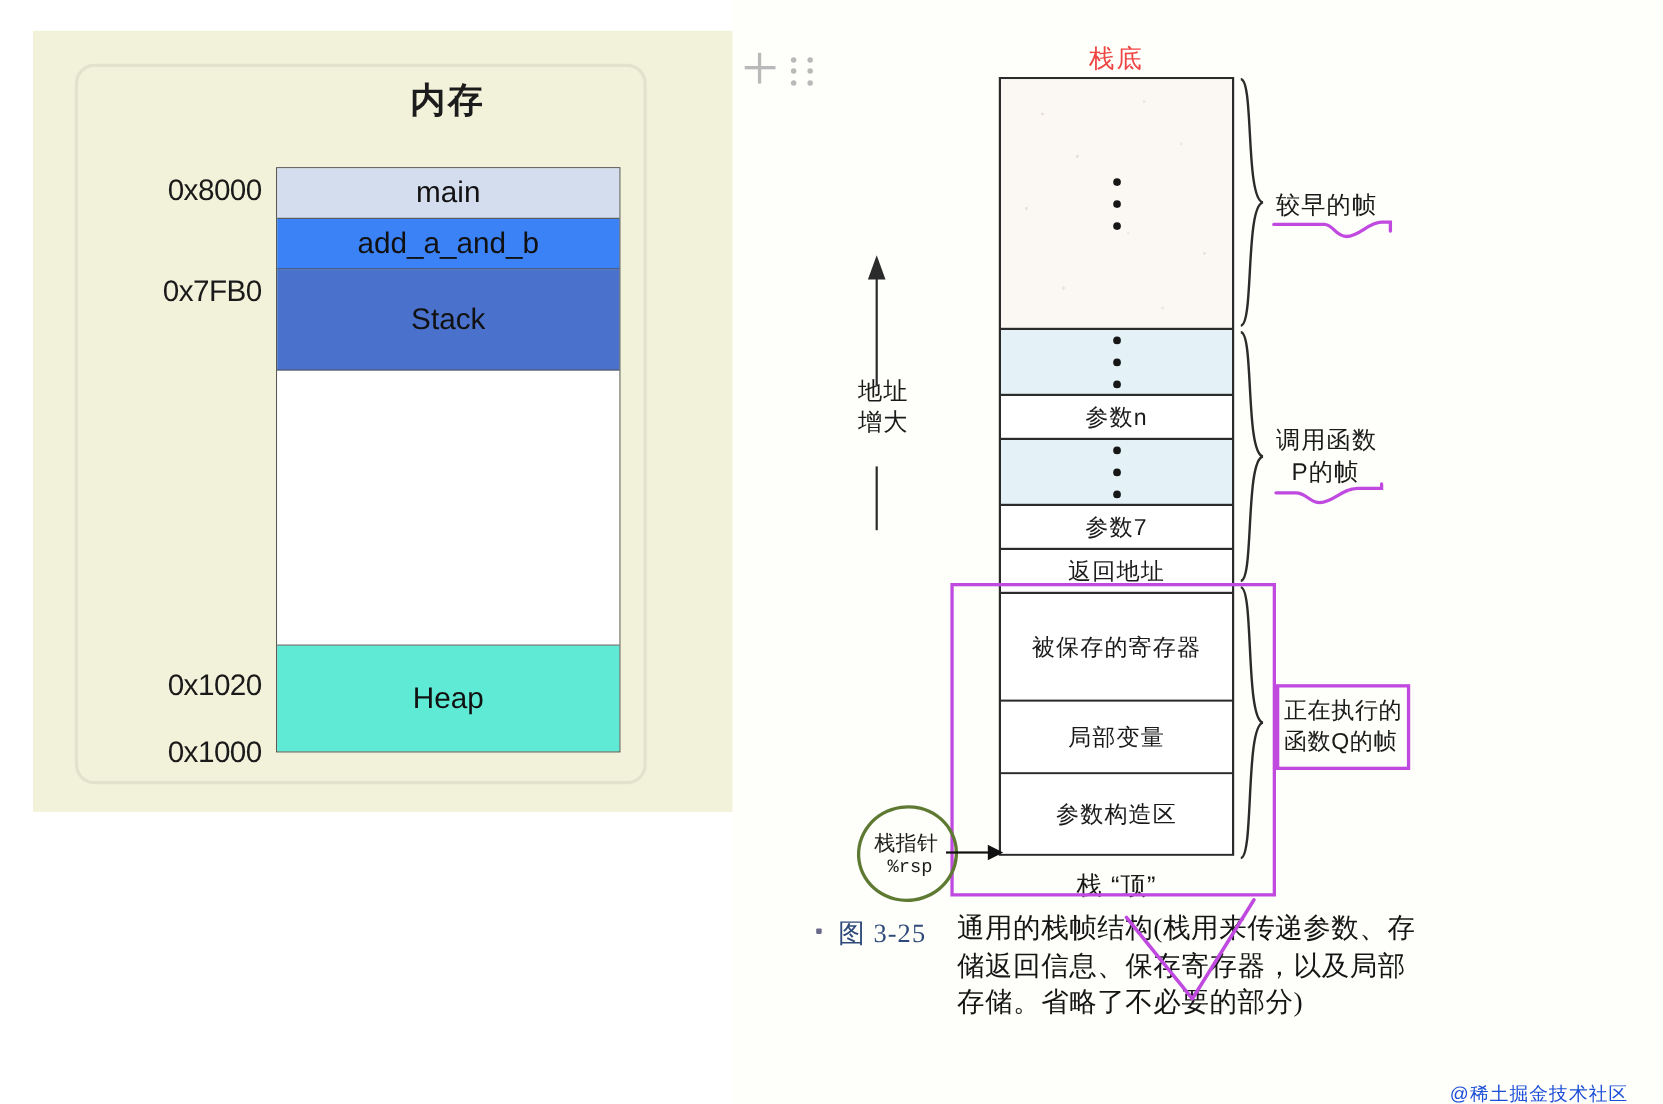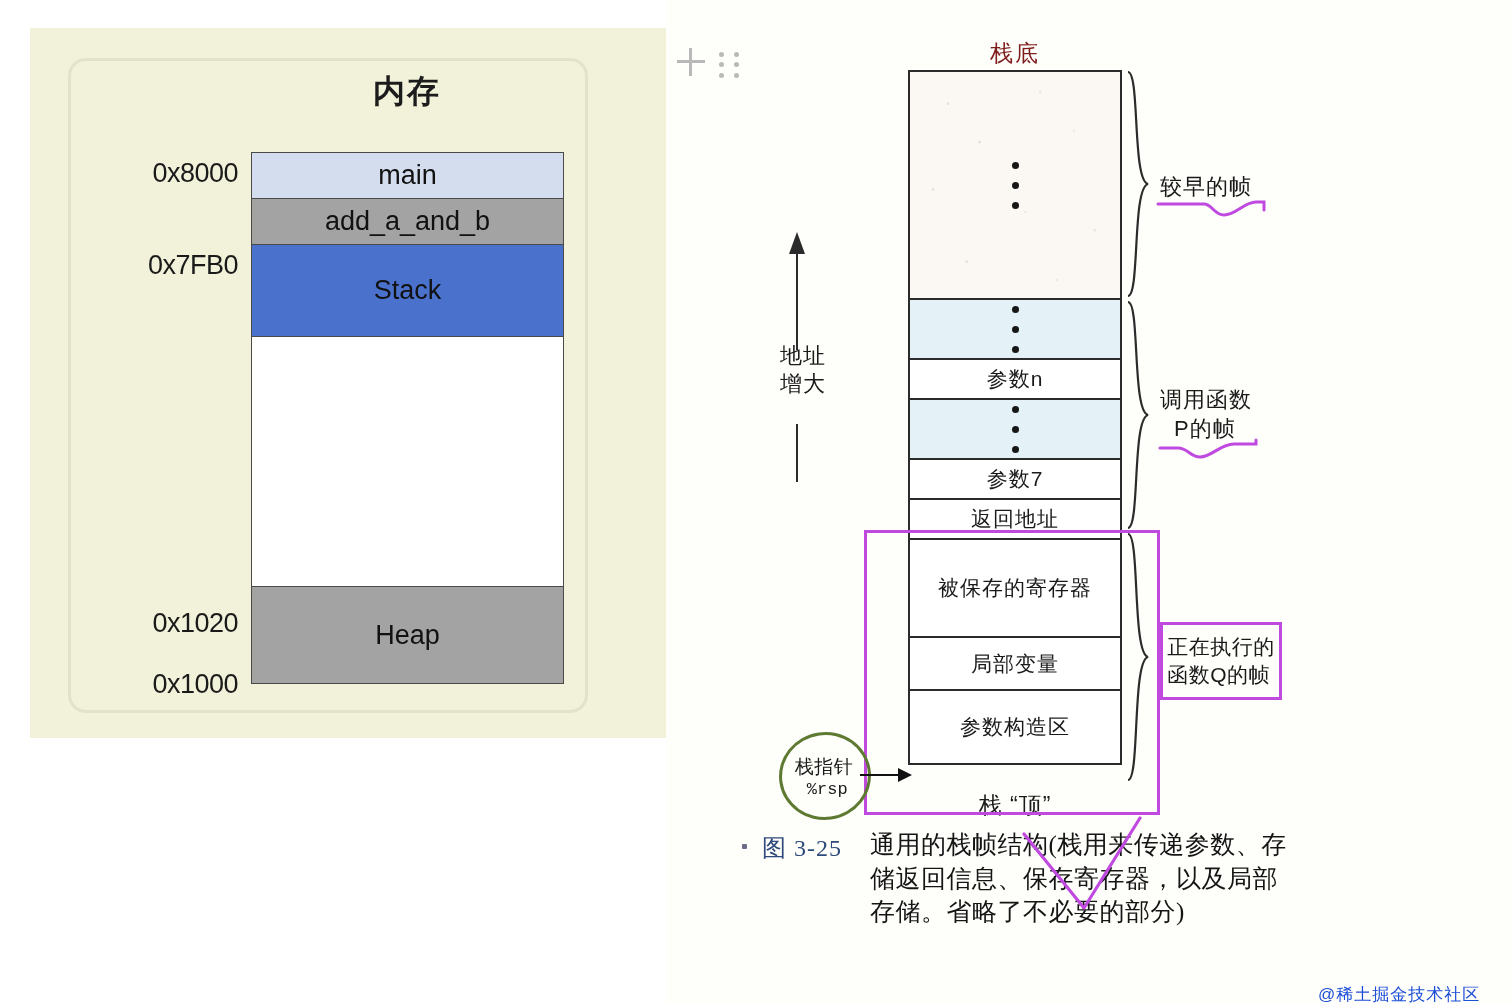--- a/index.html
+++ b/index.html
@@ -105,7 +105,7 @@
 
   .cap-top{
     position:absolute;left:908px;top:38px;width:214px;text-align:center;
-    font-size:23px;letter-spacing:2px;color:#7f1d1d;
+    font-size:23px;letter-spacing:2px;color:#ef4444;
   }
   .cap-bot{
     position:absolute;left:908px;top:790px;width:214px;text-align:center;

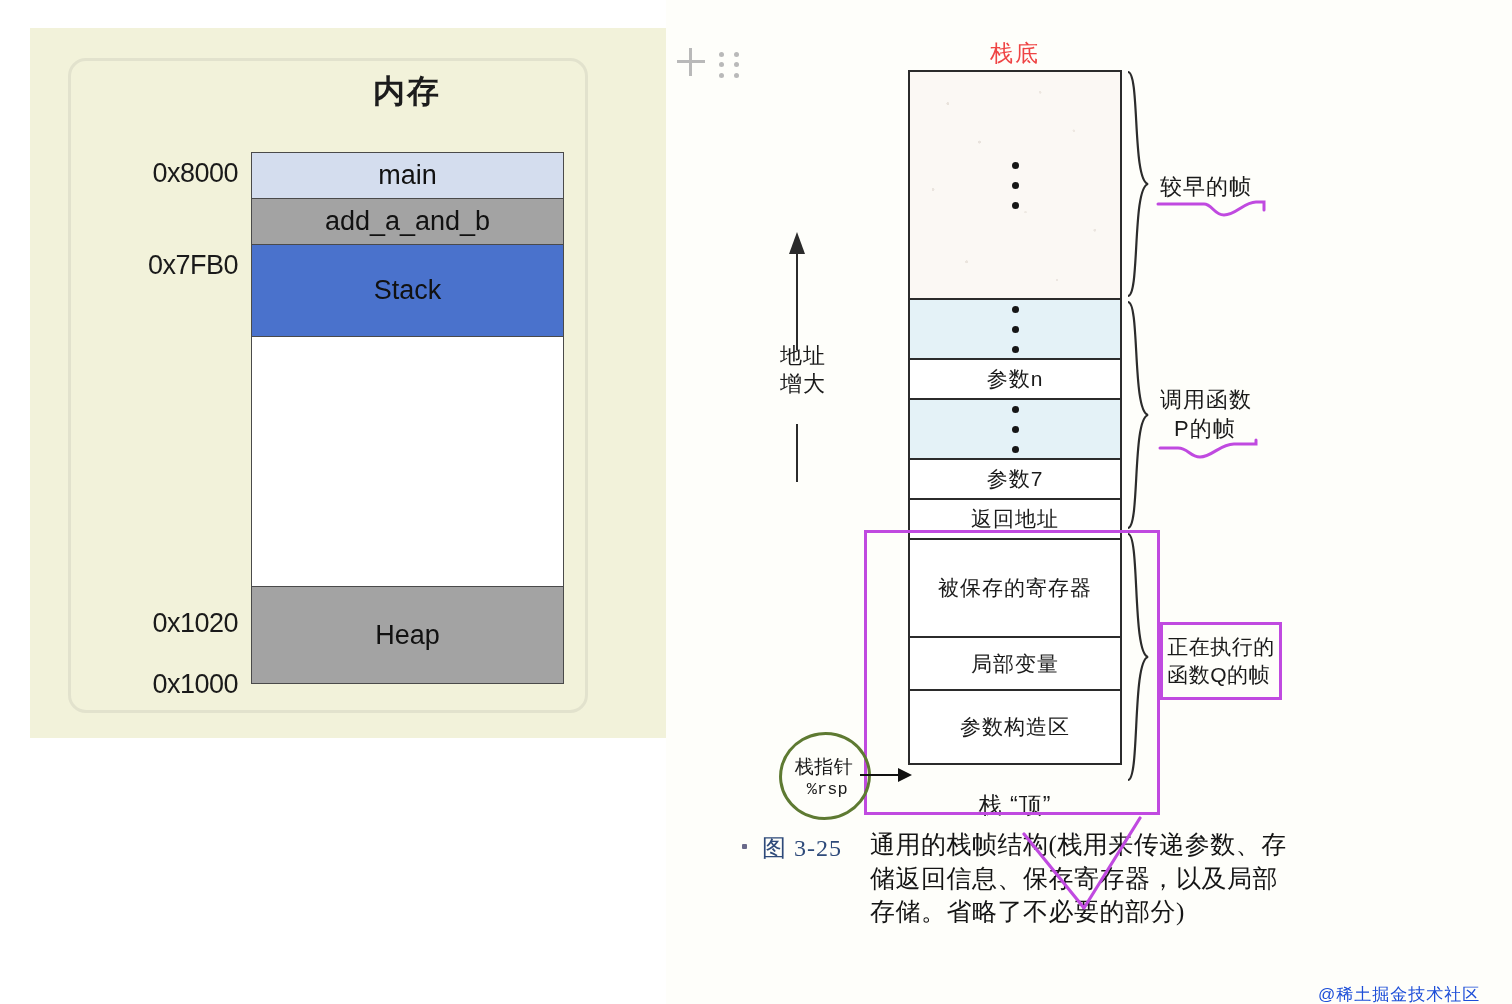--- a/index.html
+++ b/index.html
@@ -181,7 +181,7 @@
 
   <div id="mem-stack">
     <div class="mem-row" style="height:46px;background:#d4ddee;">main</div>
-    <div class="mem-row" style="height:46px;background:#a3a3a3;">add_a_and_b</div>
+    <div class="mem-row" style="height:46px;background:#3b82f6;">add_a_and_b</div>
     <div class="mem-row" style="height:92px;background:#4a72cc;">Stack</div>
     <div class="mem-row" style="height:250px;background:#ffffff;"></div>
     <div class="mem-row" style="height:96px;background:#a3a3a3;">Heap</div>

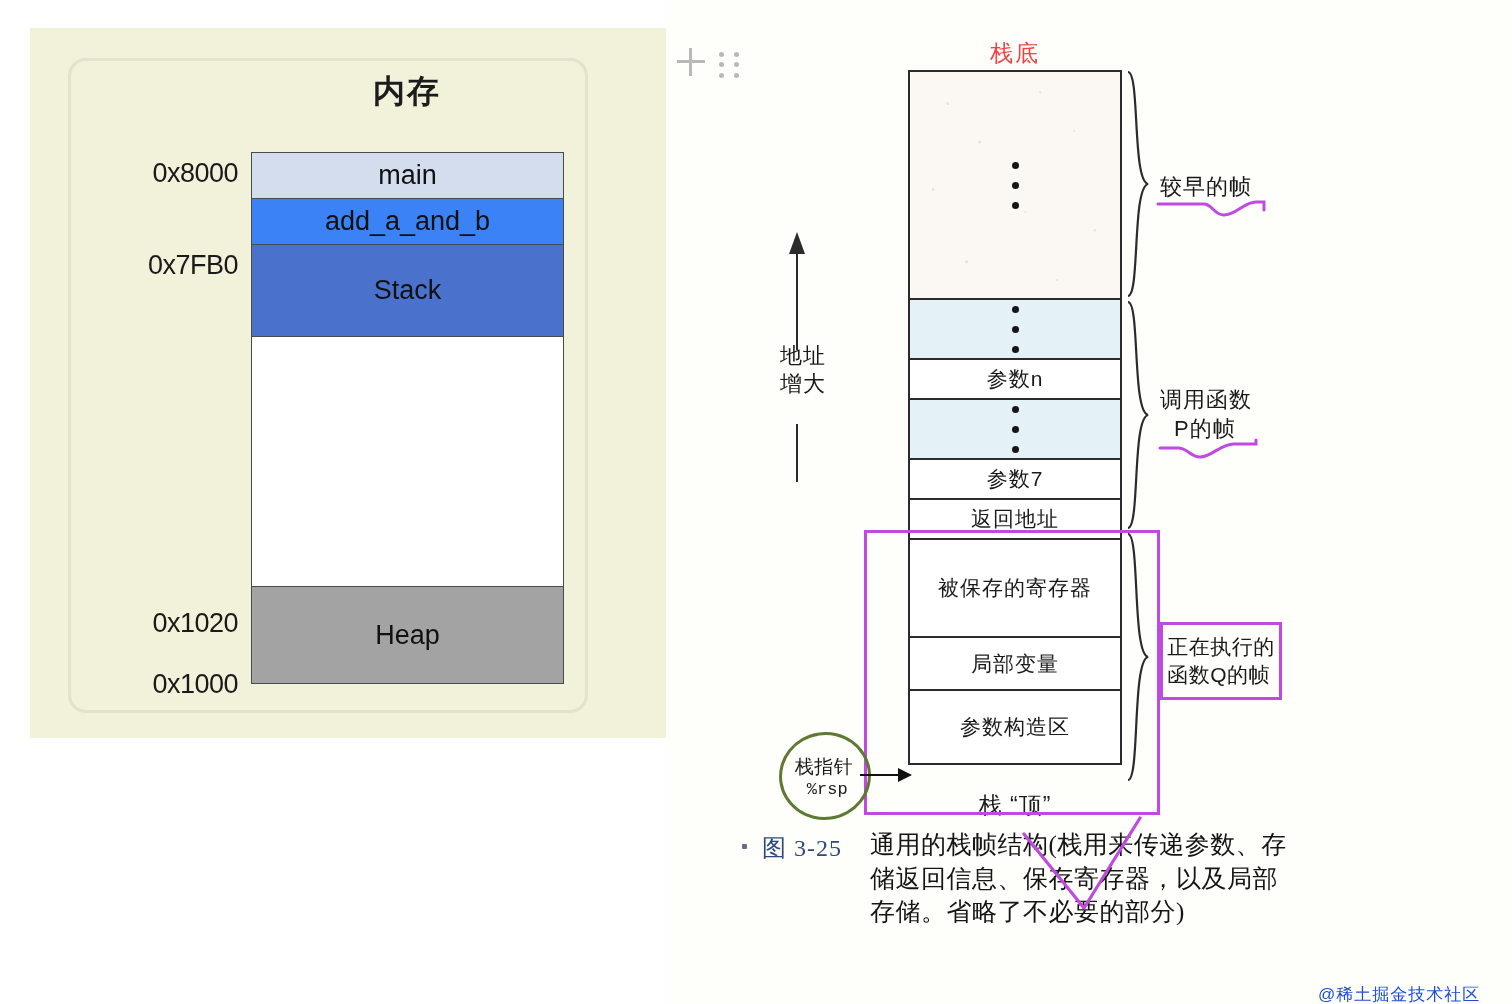--- a/index.html
+++ b/index.html
@@ -184,7 +184,7 @@
     <div class="mem-row" style="height:46px;background:#3b82f6;">add_a_and_b</div>
     <div class="mem-row" style="height:92px;background:#4a72cc;">Stack</div>
     <div class="mem-row" style="height:250px;background:#ffffff;"></div>
-    <div class="mem-row" style="height:96px;background:#a3a3a3;">Heap</div>
+    <div class="mem-row" style="height:96px;background:#5eead4;">Heap</div>
   </div>
 </div>
 

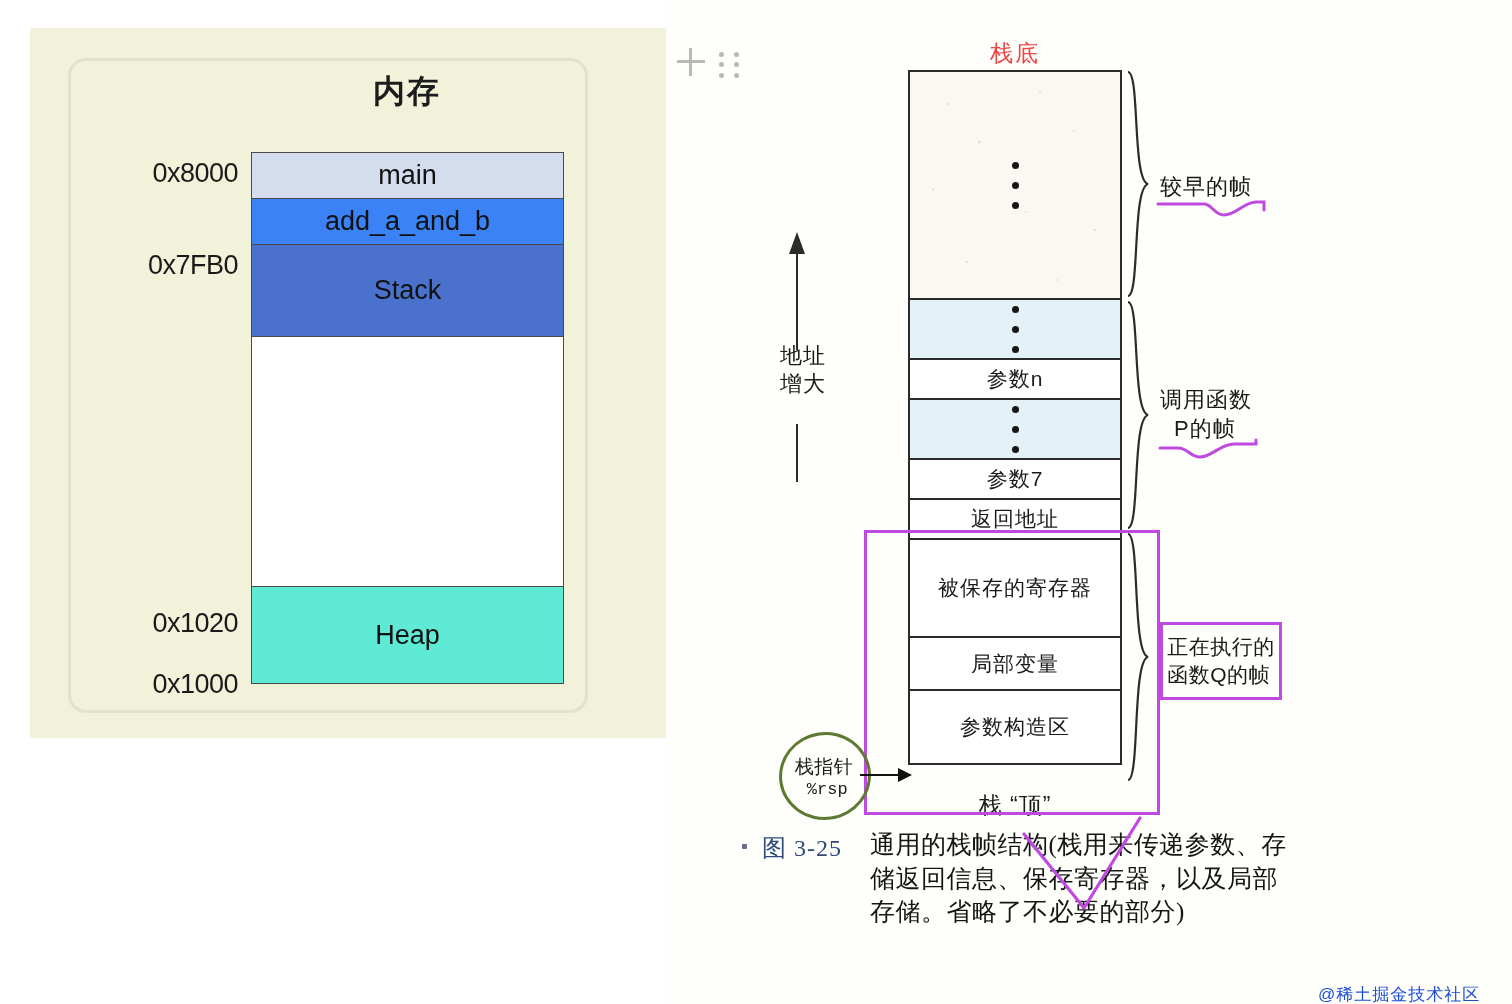--- a/index.html
+++ b/index.html
@@ -238,7 +238,7 @@
   <div class="fcell" style="height:40px;">参数7</div>
   <div class="fcell" style="height:40px;">返回地址</div>
   <div class="fcell" style="height:98px;">被保存的寄存器</div>
-  <div class="fcell" style="height:53px;">局部变量</div>
+  <div class="fcell" style="height:66px;">局部变量</div>
   <div class="fcell" style="height:72px;">参数构造区</div>
 </div>
 

